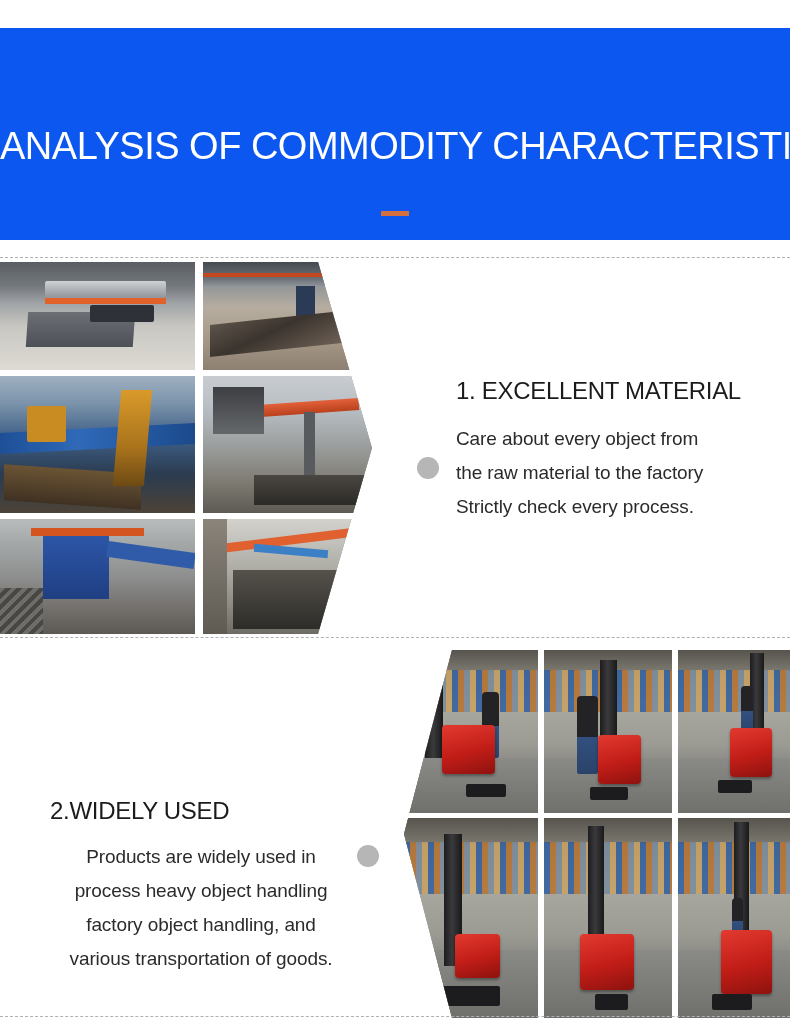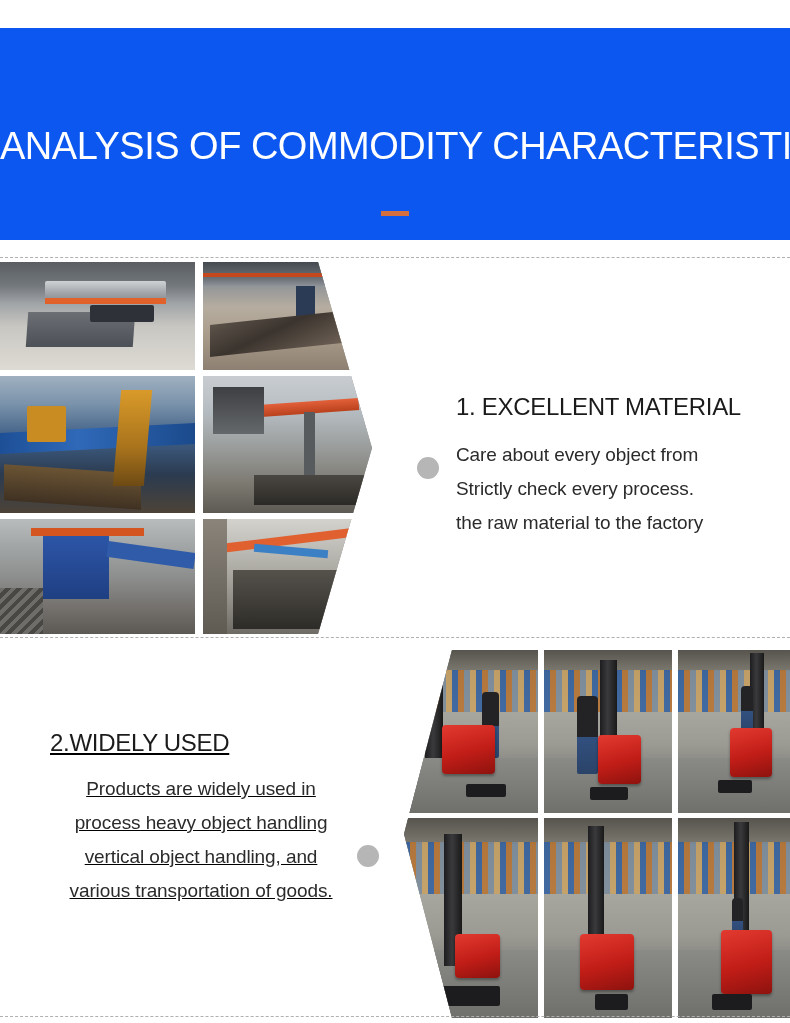--- a/index.html
+++ b/index.html
@@ -101,7 +101,7 @@
   .sec1-text {
     position: absolute;
     left: 456px;
-    top: 392px;
+    top: 376px;
     width: 326px;
   }
   .sec1-heading {

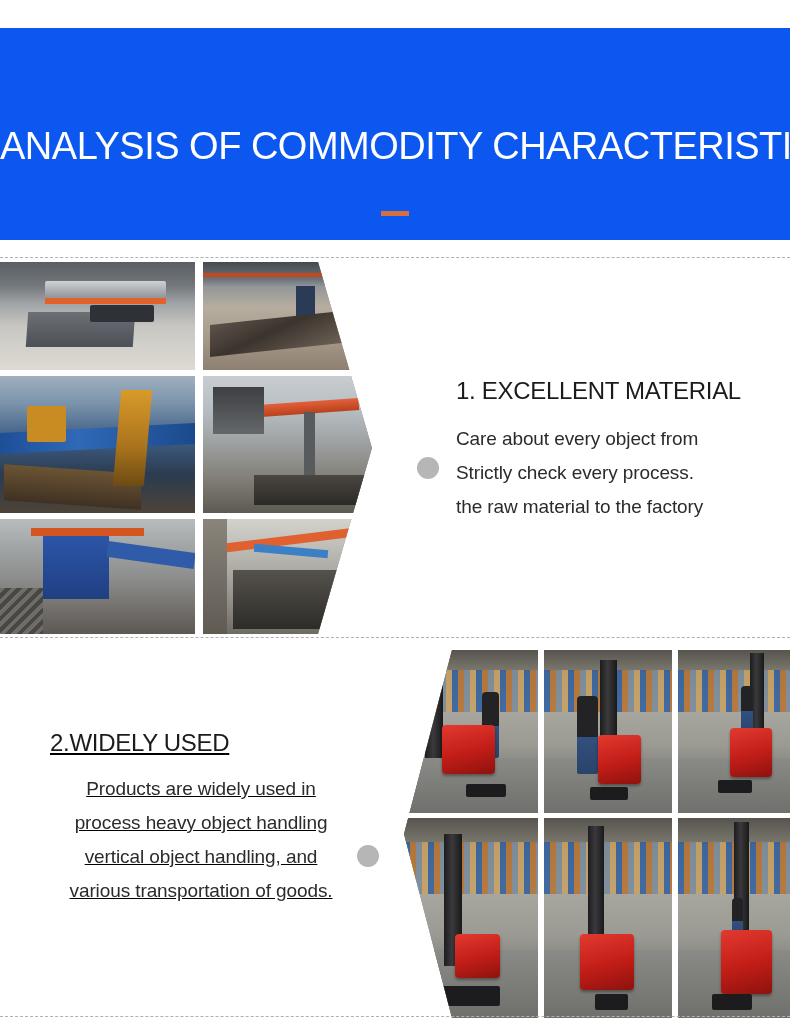--- a/index.html
+++ b/index.html
@@ -541,8 +541,8 @@
     <div class="sec1-heading">1. EXCELLENT MATERIAL</div>
     <div class="sec1-body">
       <div>Care about every object from</div>
+      <div>the raw material to the factory</div>
       <div>Strictly check every process.</div>
-      <div>the raw material to the factory</div>
     </div>
   </div>
 

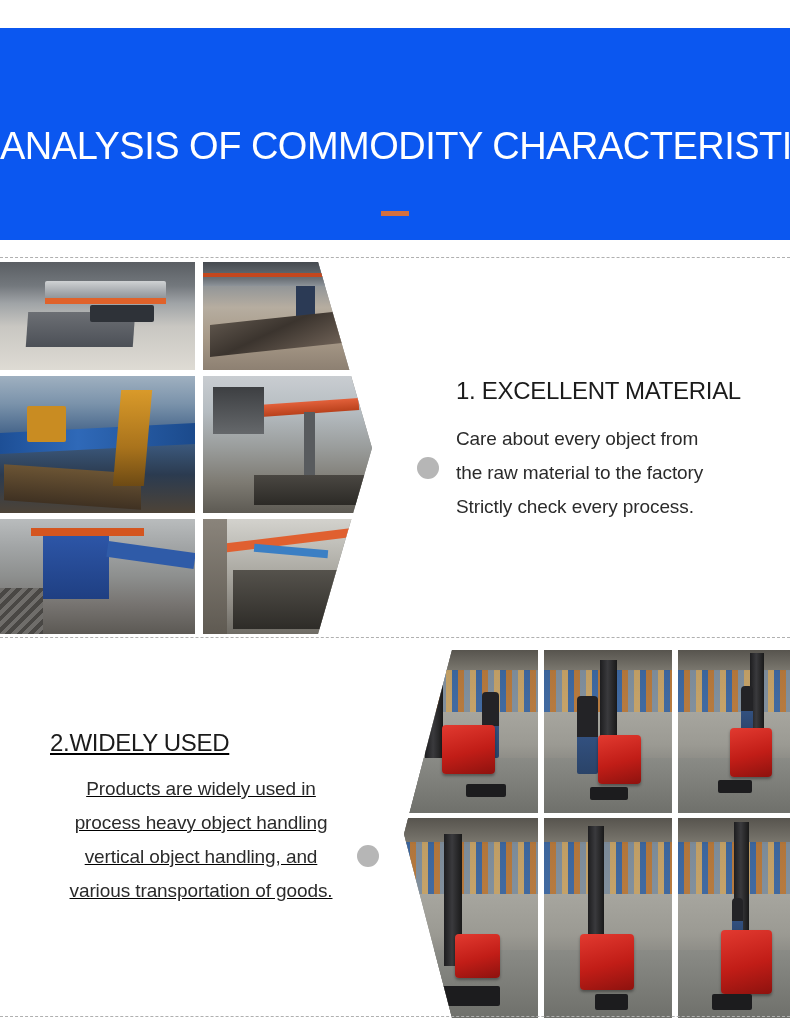--- a/index.html
+++ b/index.html
@@ -155,9 +155,8 @@
   .sec2-text {
     position: absolute;
     left: 22px;
-    top: 728px;
+    top: 796px;
     width: 358px;
-    text-decoration: underline;
   }
   .sec2-heading {
     font-size: 24px;

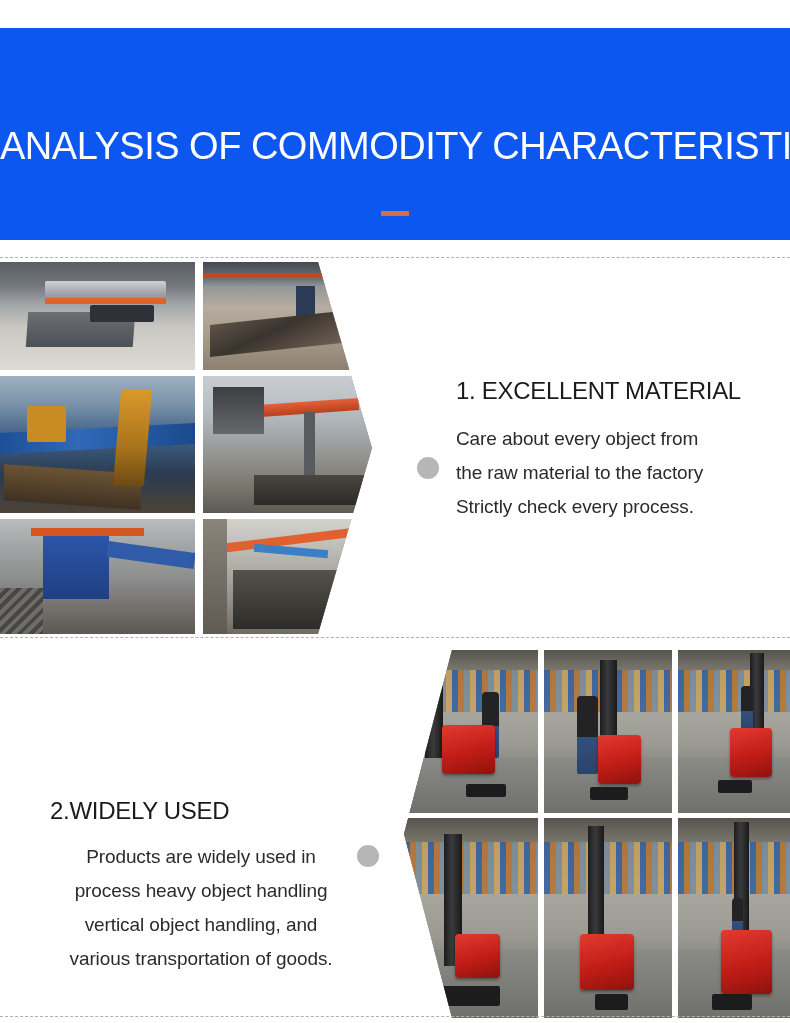--- a/index.html
+++ b/index.html
@@ -634,7 +634,7 @@
     <div class="sec2-body">
       <div>Products are widely used in</div>
       <div>process heavy object handling</div>
-      <div>vertical object handling, and</div>
+      <div>factory object handling, and</div>
       <div>various transportation of goods.</div>
     </div>
   </div>

